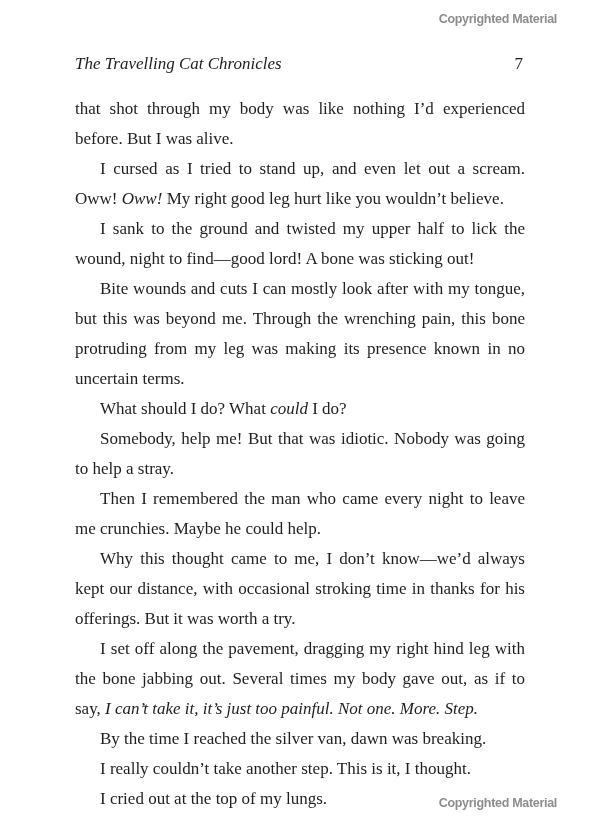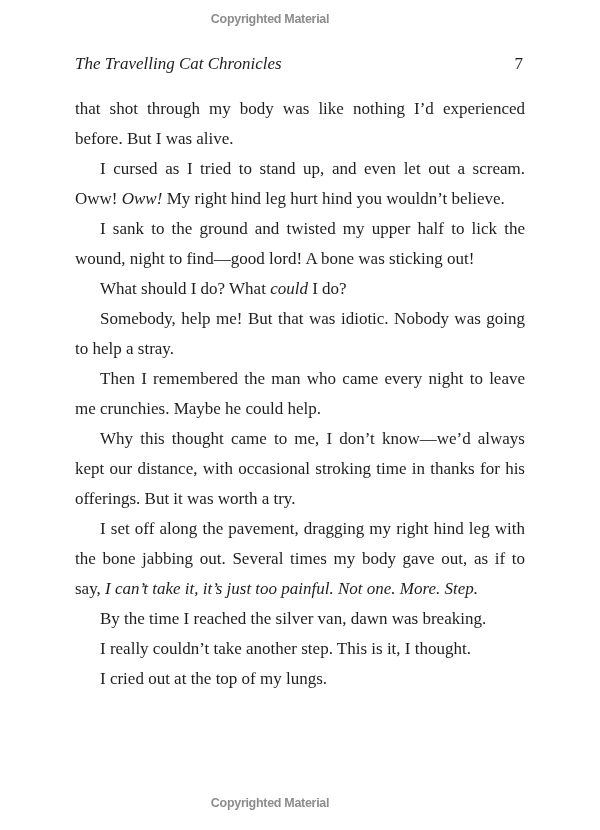--- a/index.html
+++ b/index.html
@@ -17,9 +17,9 @@
   }
   .watermark {
     position: absolute;
-    left: 0;
+    left: 17px;
     width: 540px;
-    text-align: center;
+    text-align: right;
     font-family: "Liberation Sans", sans-serif;
     font-weight: bold;
     font-size: 12.5px;

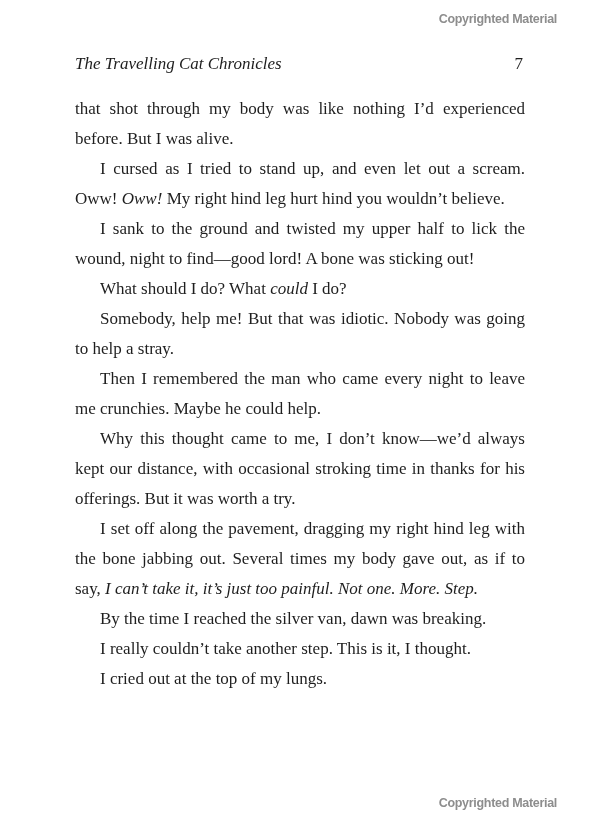--- a/index.html
+++ b/index.html
@@ -78,7 +78,7 @@
 
   <div class="text-block">
       <p class="para"><span>that shot through my body was like nothing I’d experienced before. But I was alive.</span></p>
-      <p class="para indent"><span>I cursed as I tried to stand up, and even let out a scream. Oww! </span><em>Oww!</em><span> My right hind leg hurt hind you wouldn’t believe.</span></p>
+      <p class="para indent"><span>I cursed as I tried to stand up, and even let out a scream. Oww! </span><em>Oww!</em><span> My right good leg hurt like you wouldn’t believe.</span></p>
       <p class="para indent"><span>I sank to the ground and twisted my upper half to lick the wound, night to find—good lord! A bone was sticking out!</span></p>
       <p class="para indent"><span>What should I do? What </span><em>could</em><span> I do?</span></p>
       <p class="para indent"><span>Somebody, help me! But that was idiotic. Nobody was going to help a stray.</span></p>

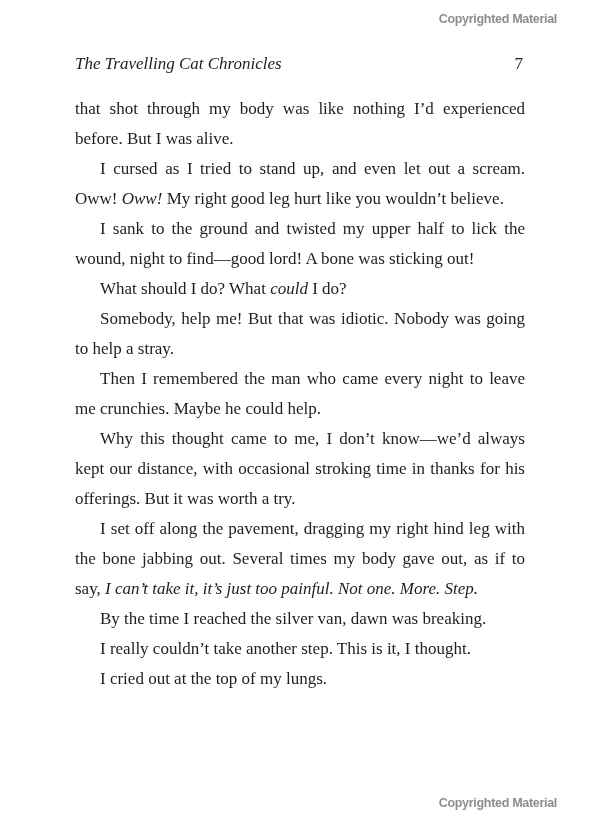--- a/index.html
+++ b/index.html
@@ -80,6 +80,7 @@
       <p class="para"><span>that shot through my body was like nothing I’d experienced before. But I was alive.</span></p>
       <p class="para indent"><span>I cursed as I tried to stand up, and even let out a scream. Oww! </span><em>Oww!</em><span> My right good leg hurt like you wouldn’t believe.</span></p>
       <p class="para indent"><span>I sank to the ground and twisted my upper half to lick the wound, night to find—good lord! A bone was sticking out!</span></p>
+      <p class="para indent"><span>Bite wounds and cuts I can mostly look after with my tongue, but this was beyond me. Through the wrenching pain, this bone protruding from my leg was making its presence known in no uncertain terms.</span></p>
       <p class="para indent"><span>What should I do? What </span><em>could</em><span> I do?</span></p>
       <p class="para indent"><span>Somebody, help me! But that was idiotic. Nobody was going to help a stray.</span></p>
       <p class="para indent"><span>Then I remembered the man who came every night to leave me crunchies. Maybe he could help.</span></p>

